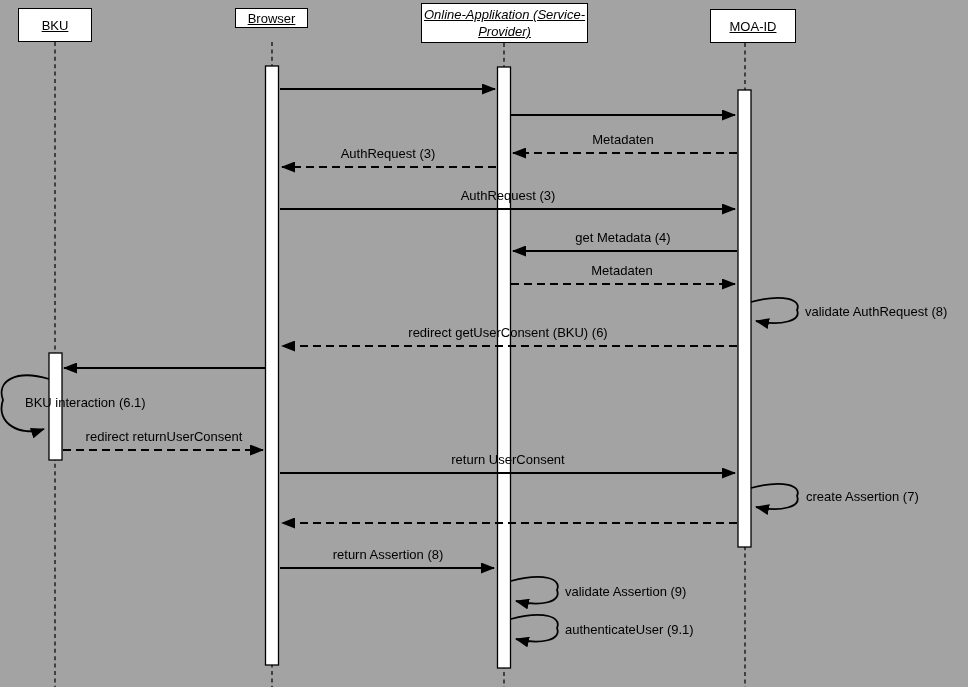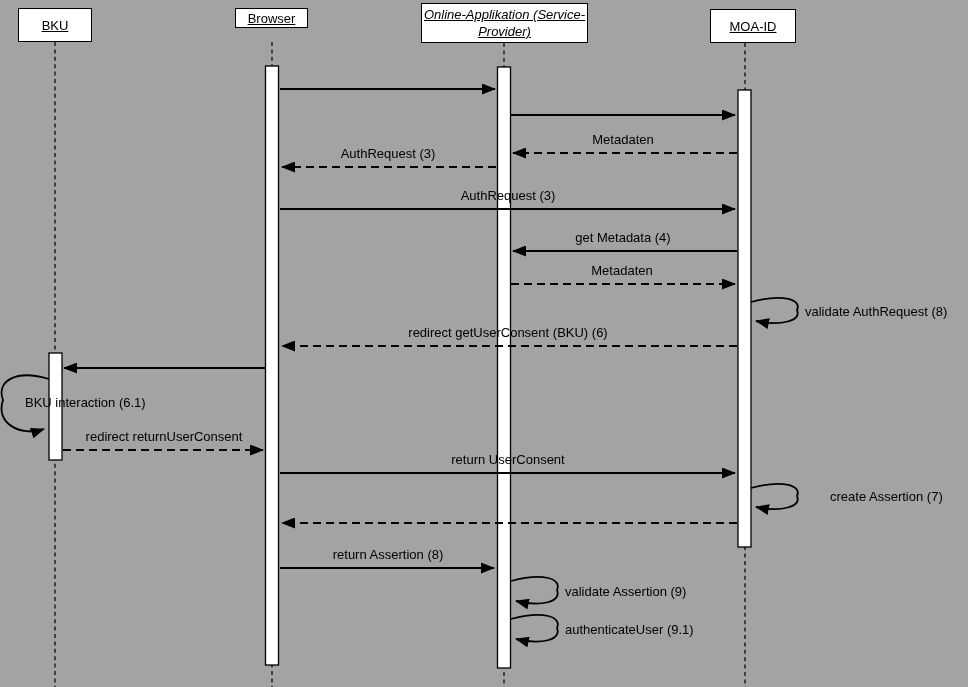--- a/index.html
+++ b/index.html
@@ -104,7 +104,7 @@
   <div class="label-left" style="left:25px;top:395px;">BKU interaction (6.1)</div>
   <div class="label" style="left:408px;top:452px;width:200px;">return UserConsent</div>
   <div class="label" style="left:39px;top:429px;width:250px;">redirect returnUserConsent</div>
-  <div class="label-left" style="left:806px;top:489px;margin-left:24px;">create Assertion (7)</div>
+  <div class="label-left" style="left:806px;top:489px;">create Assertion (7)</div>
   <div class="label" style="left:288px;top:547px;width:200px;">return Assertion (8)</div>
   <div class="label-left" style="left:565px;top:584px;">validate Assertion (9)</div>
   <div class="label-left" style="left:565px;top:622px;">authenticateUser (9.1)</div>

